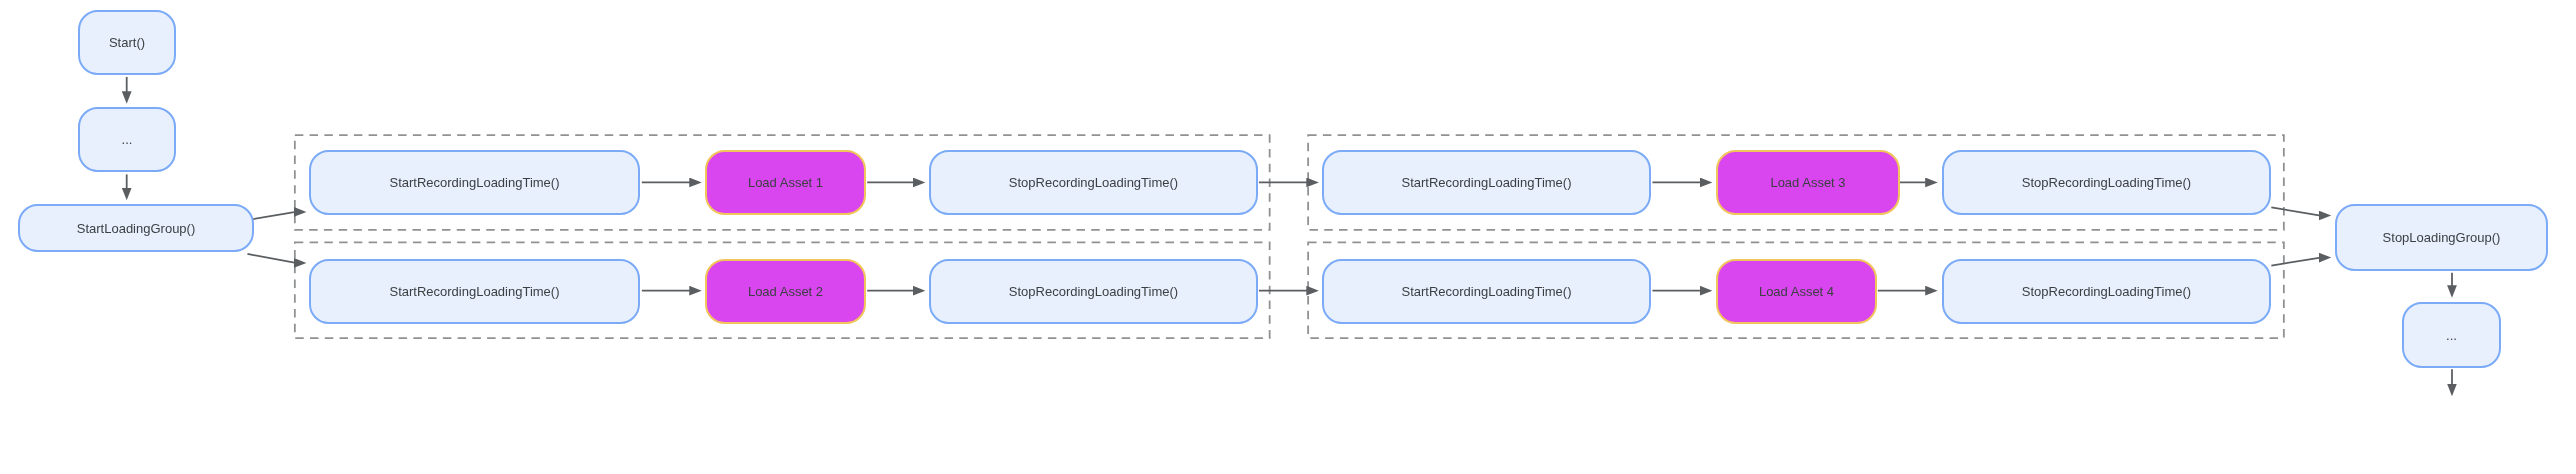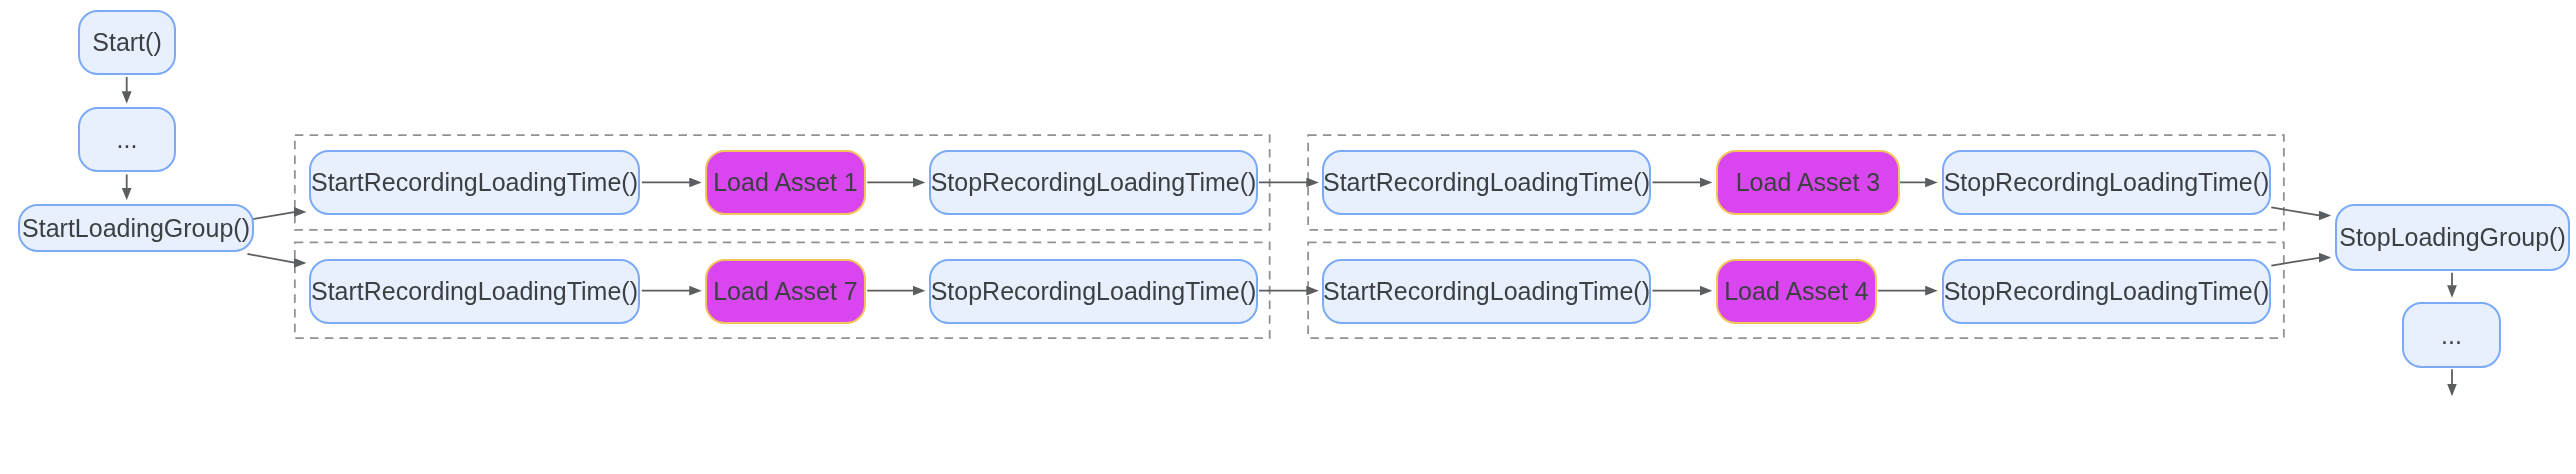--- a/index.html
+++ b/index.html
@@ -22,7 +22,7 @@
     border: 2.2px solid #7baaf7;
     background: #e8f0fe;
     color: #3c4043;
-    font-size: 25px;
+    font-size: 13px;
     white-space: nowrap;
     text-align: center;
     line-height: 1;

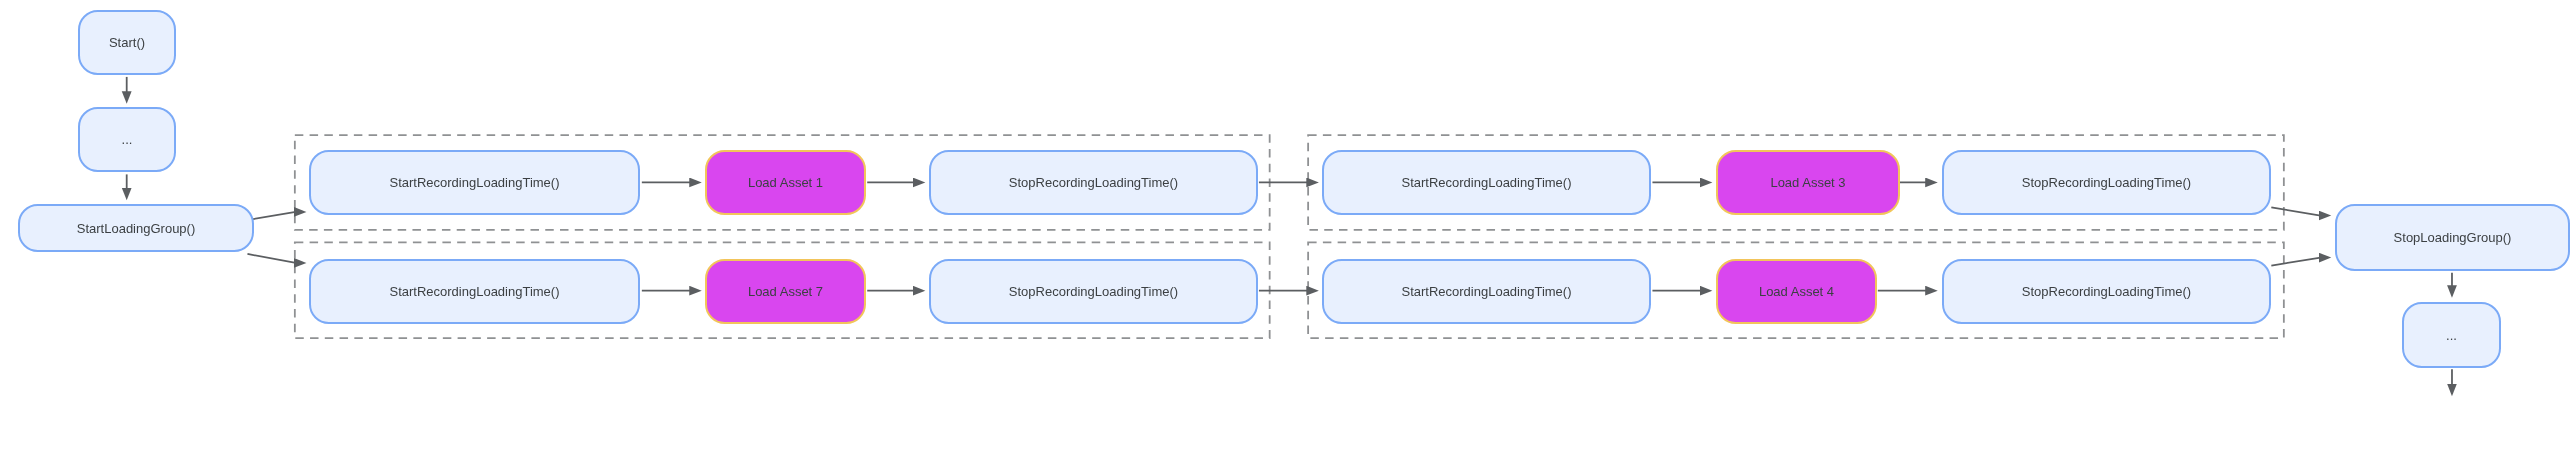--- a/index.html
+++ b/index.html
@@ -97,7 +97,7 @@
   <div class="node asset" style="left:1716px; top:259px; width:161px; height:65px;">Load Asset 4</div>
   <div class="node" style="left:1942px; top:259px; width:329px; height:65px;">StopRecordingLoadingTime()</div>
 
-  <div class="node" style="left:2335px; top:204px; width:235px; height:67px;text-align:right;">StopLoadingGroup()</div>
+  <div class="node" style="left:2335px; top:204px; width:213px; height:67px;text-align:right;">StopLoadingGroup()</div>
   <div class="node" style="left:2402px; top:302px; width:99px; height:66px;">...</div>
 
 </div>

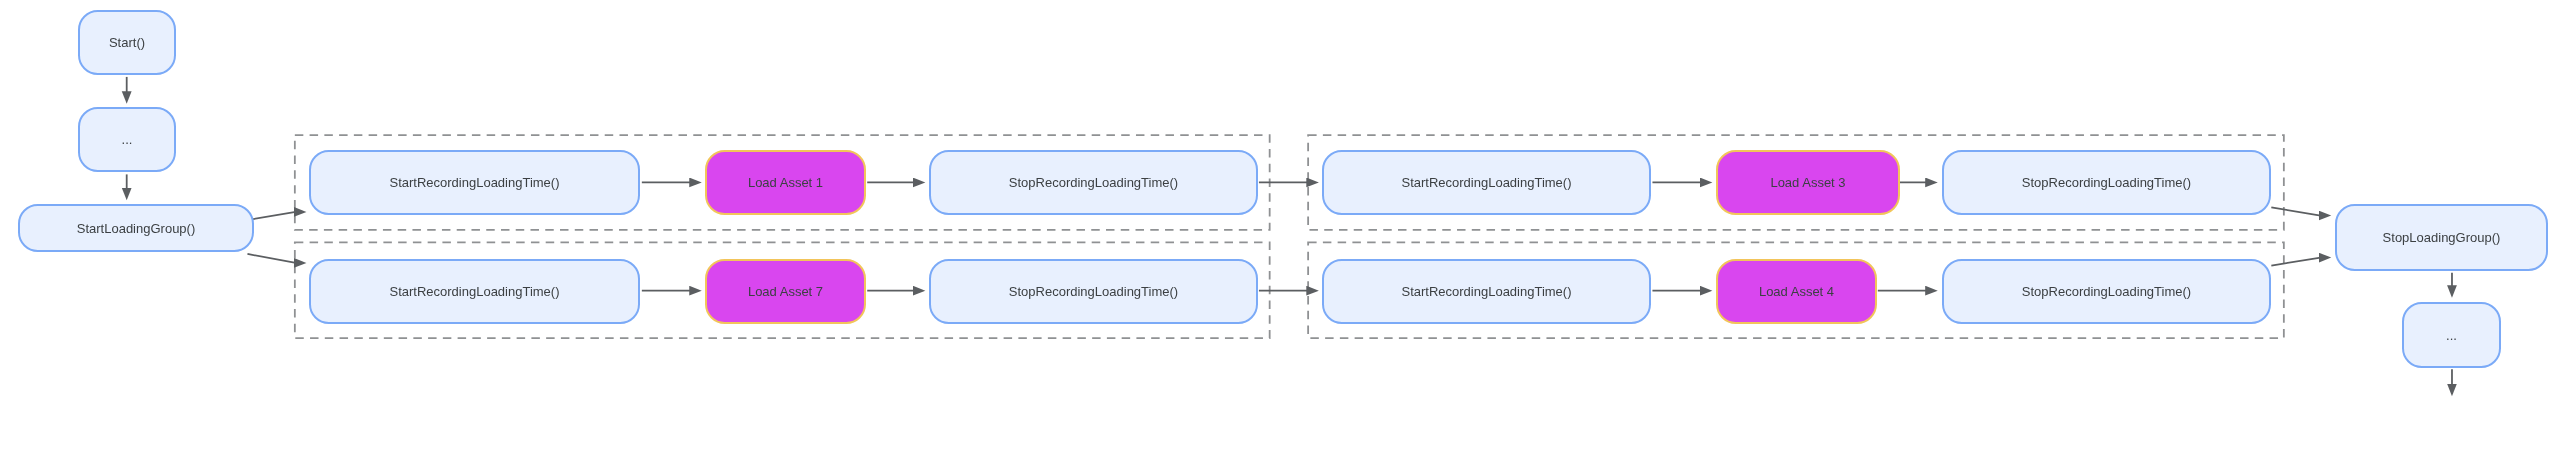--- a/index.html
+++ b/index.html
@@ -86,7 +86,7 @@
   <div class="node" style="left:929px; top:150px; width:329px; height:65px;">StopRecordingLoadingTime()</div>
 
   <div class="node" style="left:309px; top:259px; width:331px; height:65px;">StartRecordingLoadingTime()</div>
-  <div class="node asset" style="left:705px; top:259px; width:161px; height:65px;">Load Asset 7</div>
+  <div class="node asset" style="left:705px; top:259px; width:161px; height:65px;">Load Asset 2</div>
   <div class="node" style="left:929px; top:259px; width:329px; height:65px;">StopRecordingLoadingTime()</div>
 
   <div class="node" style="left:1322px; top:150px; width:329px; height:65px;">StartRecordingLoadingTime()</div>

